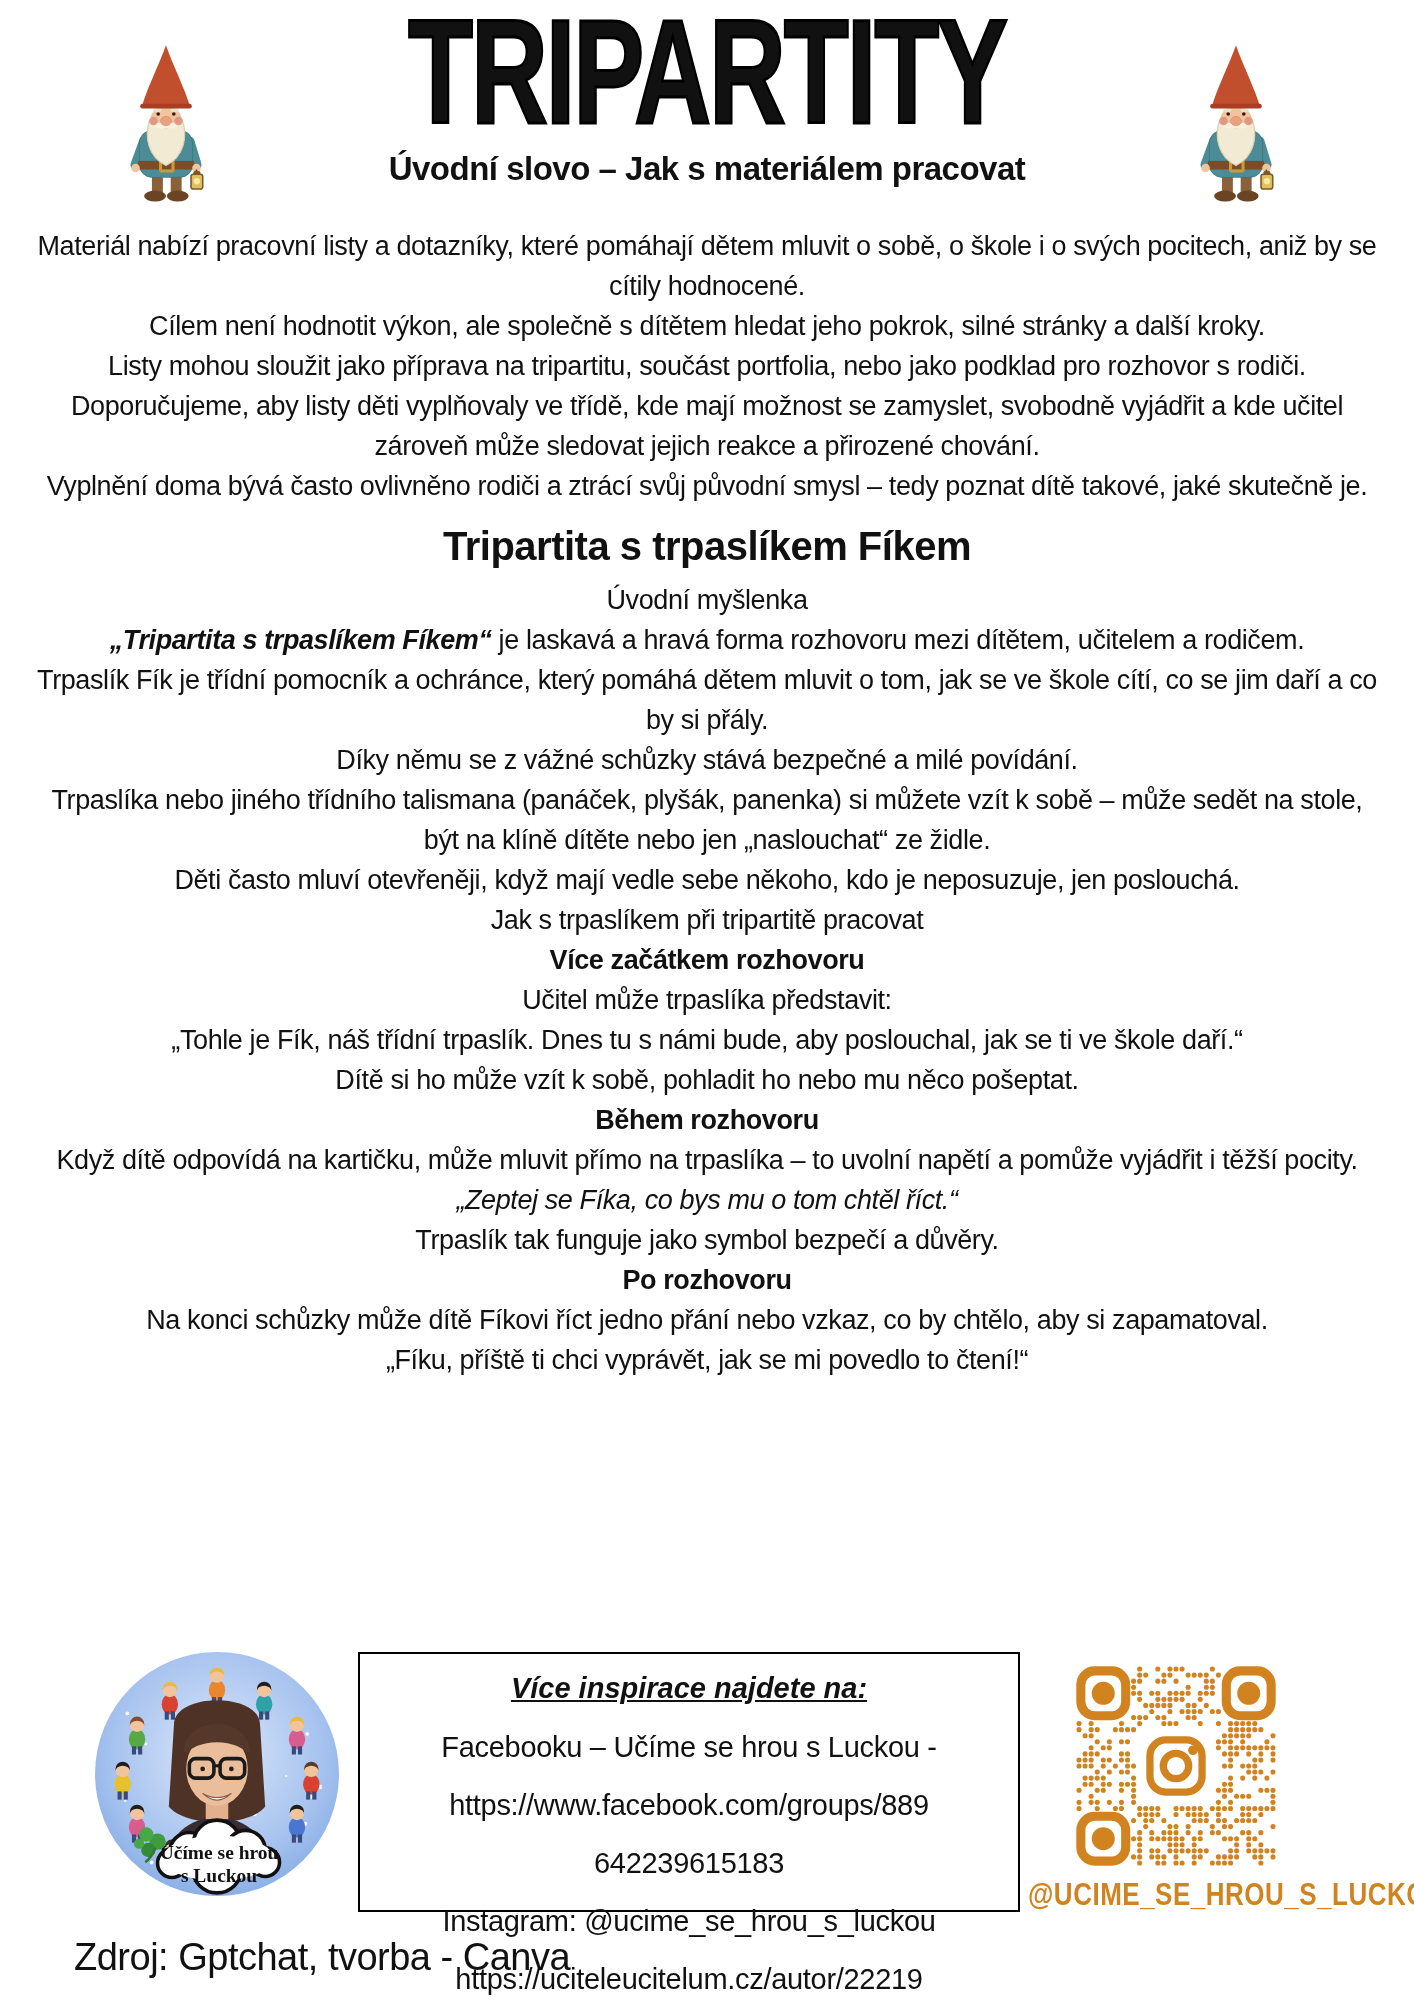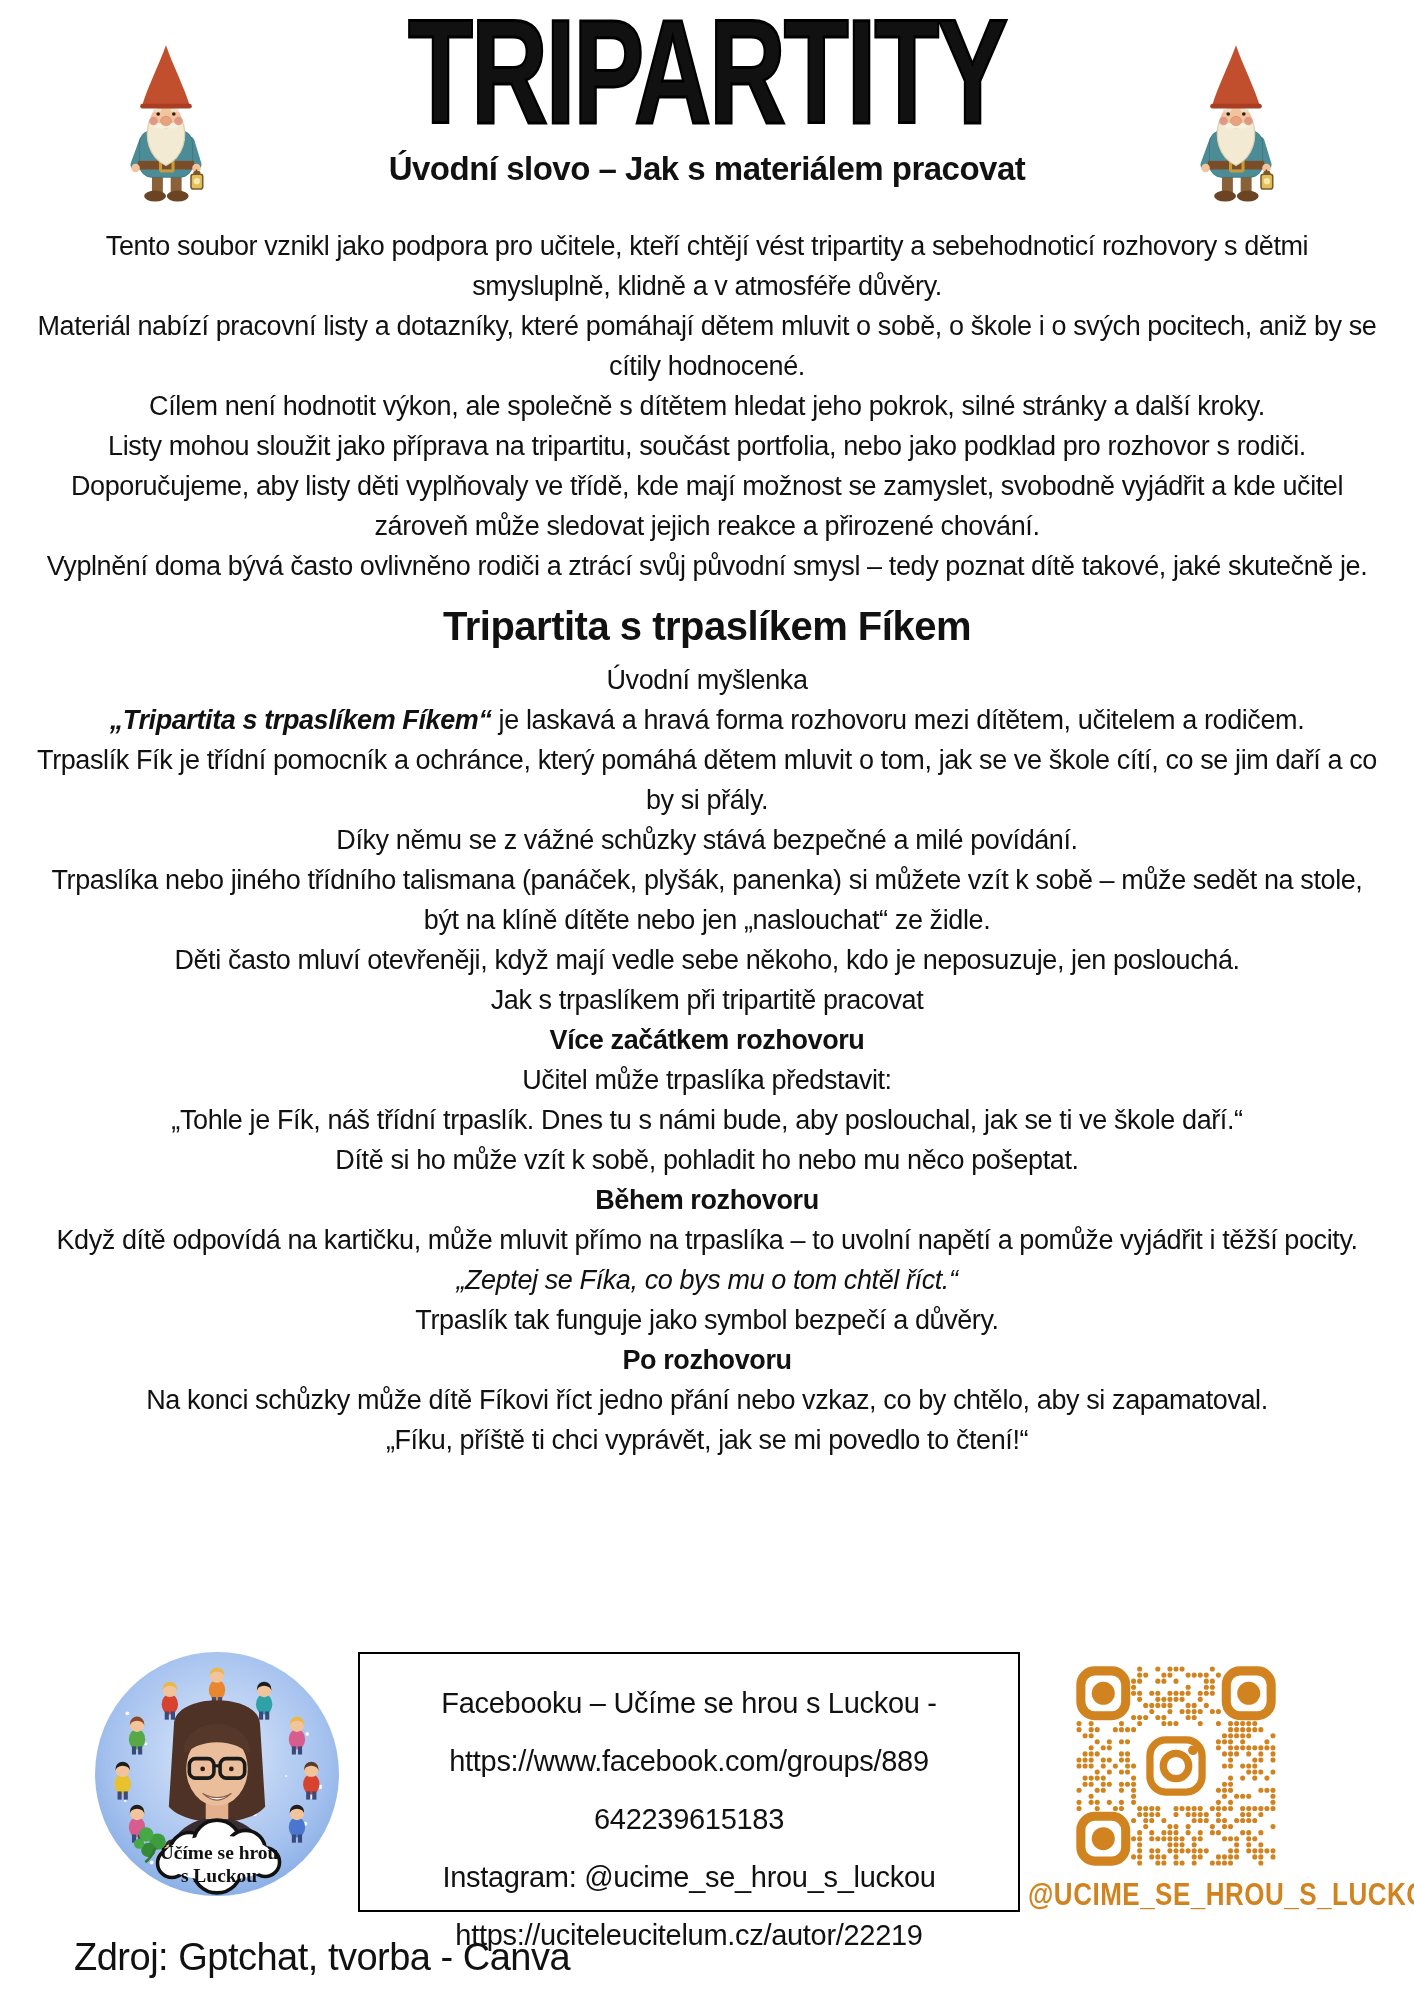--- a/index.html
+++ b/index.html
@@ -132,7 +132,6 @@
 
   <div class="content">
     <div id="intro">
-        <p class="body-line">Tento soubor vznikl jako podpora pro učitele, kteří chtějí vést tripartity a sebehodnoticí rozhovory s dětmi smysluplně, klidně a v atmosféře důvěry.</p>
         <p class="body-line">Materiál nabízí pracovní listy a dotazníky, které pomáhají dětem mluvit o sobě, o škole i o svých pocitech, aniž by se cítily hodnocené.</p>
         <p class="body-line">Cílem není hodnotit výkon, ale společně s dítětem hledat jeho pokrok, silné stránky a další kroky.</p>
         <p class="body-line">Listy mohou sloužit jako příprava na tripartitu, součást portfolia, nebo jako podklad pro rozhovor s rodiči.</p>

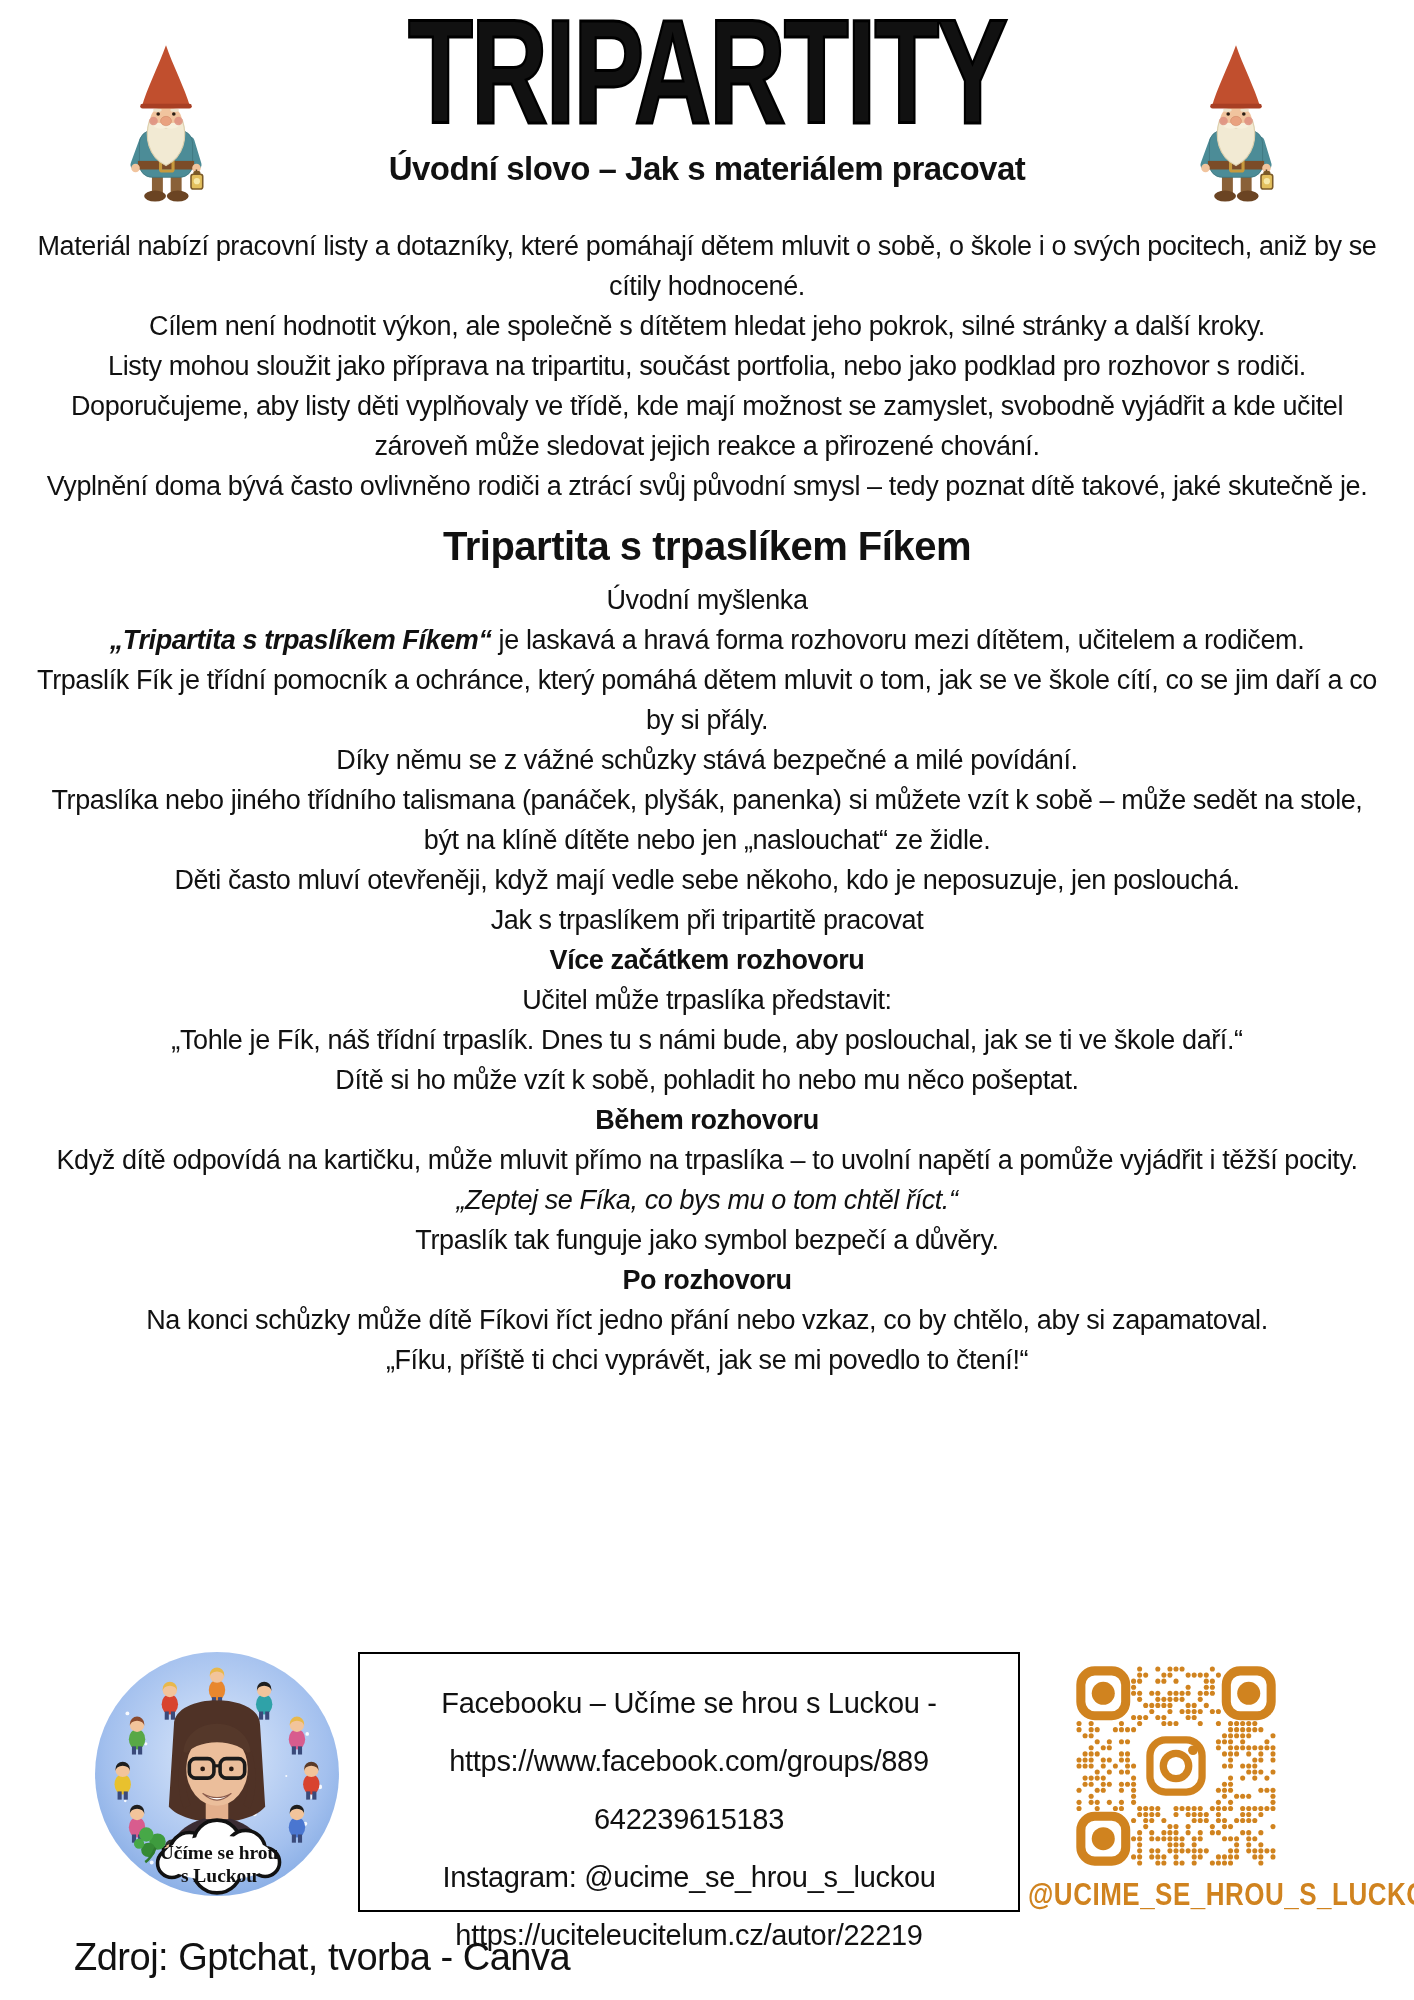--- a/index.html
+++ b/index.html
@@ -296,6 +296,7 @@
   </svg>
 
   <div class="info-box">
+    <p class="info-title">Více inspirace najdete na:</p>
     <div id="info-lines">
         <div class="info-line">Facebooku – Učíme se hrou s Luckou -</div>
         <div class="info-line">https://www.facebook.com/groups/889</div>

